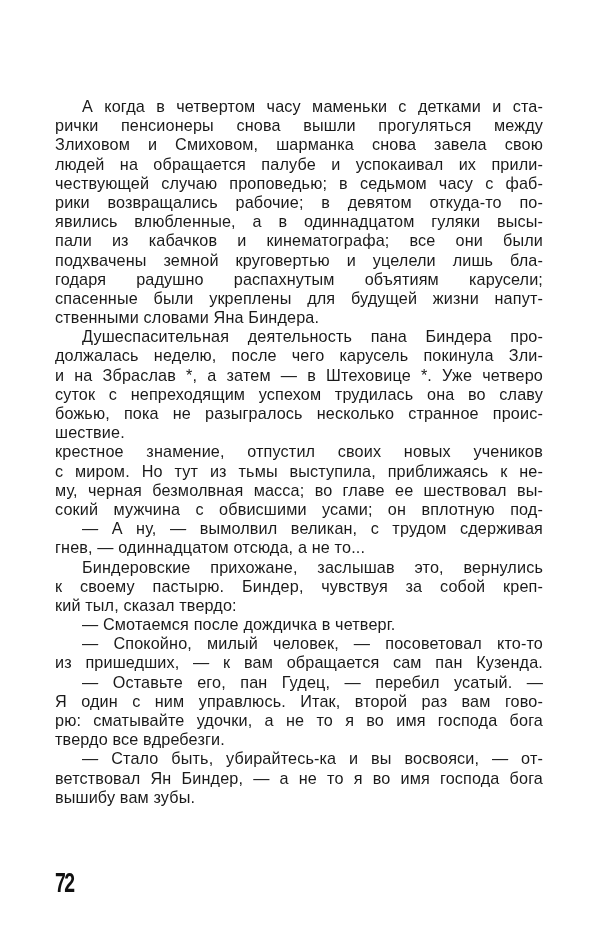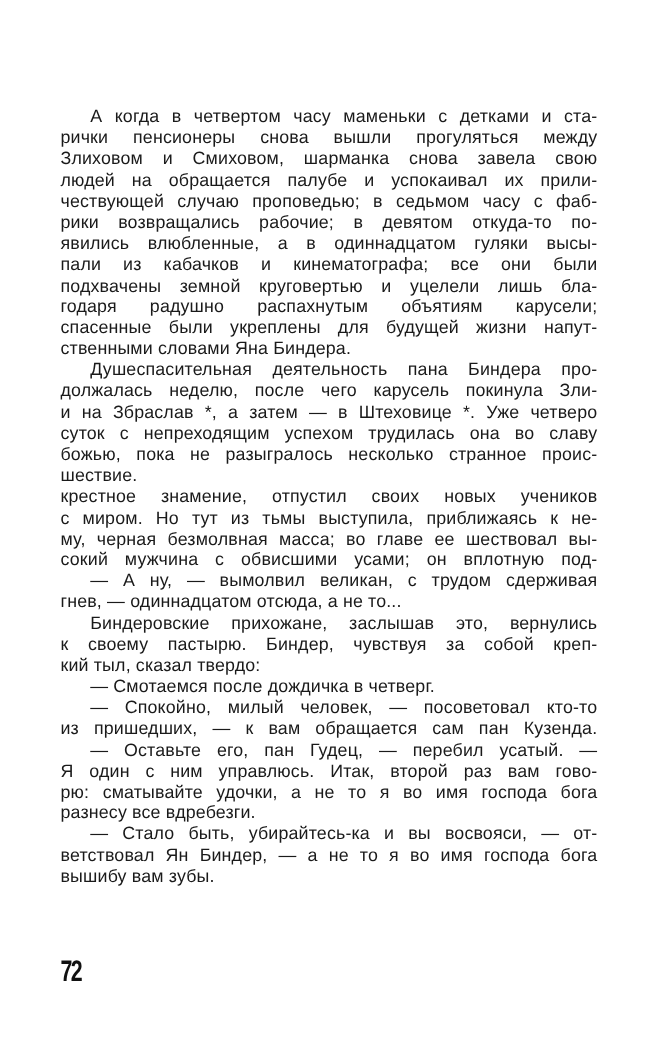--- a/index.html
+++ b/index.html
@@ -117,7 +117,7 @@
       <span class="line indent">— Оставьте его, пан Гудец, — перебил усатый. —</span>
       <span class="line">Я один с ним управлюсь. Итак, второй раз вам гово-</span>
       <span class="line">рю: сматывайте удочки, а не то я во имя господа бога</span>
-      <span class="line last">разнесу все вдребезги.</span>
+      <span class="line last">твердо все вдребезги.</span>
     </div>
 
     <div>

